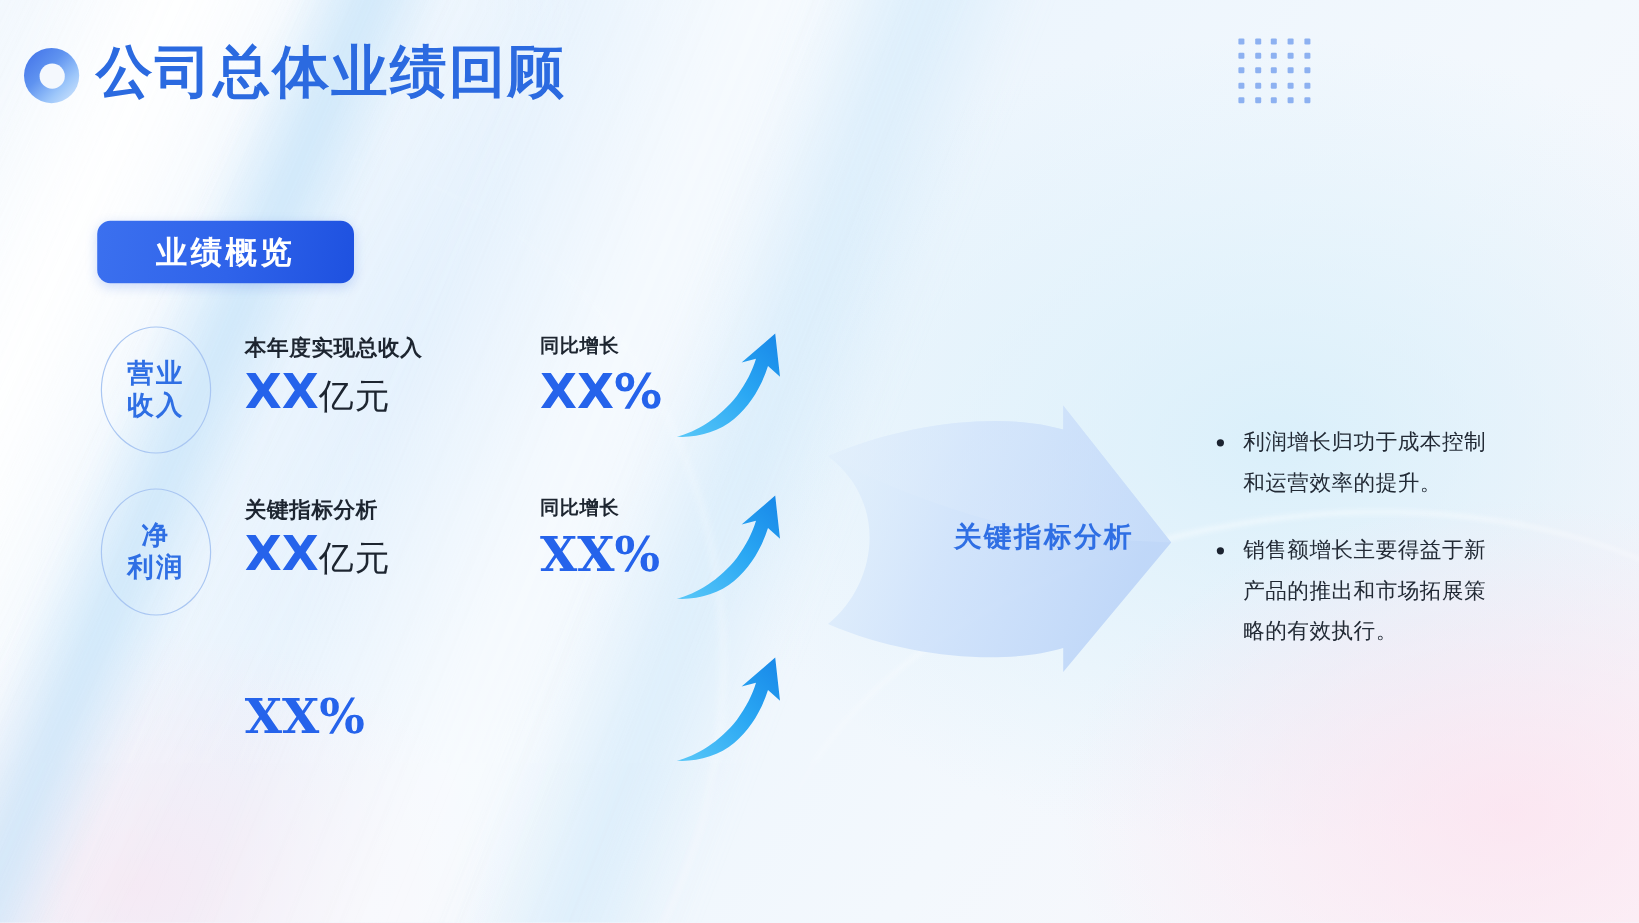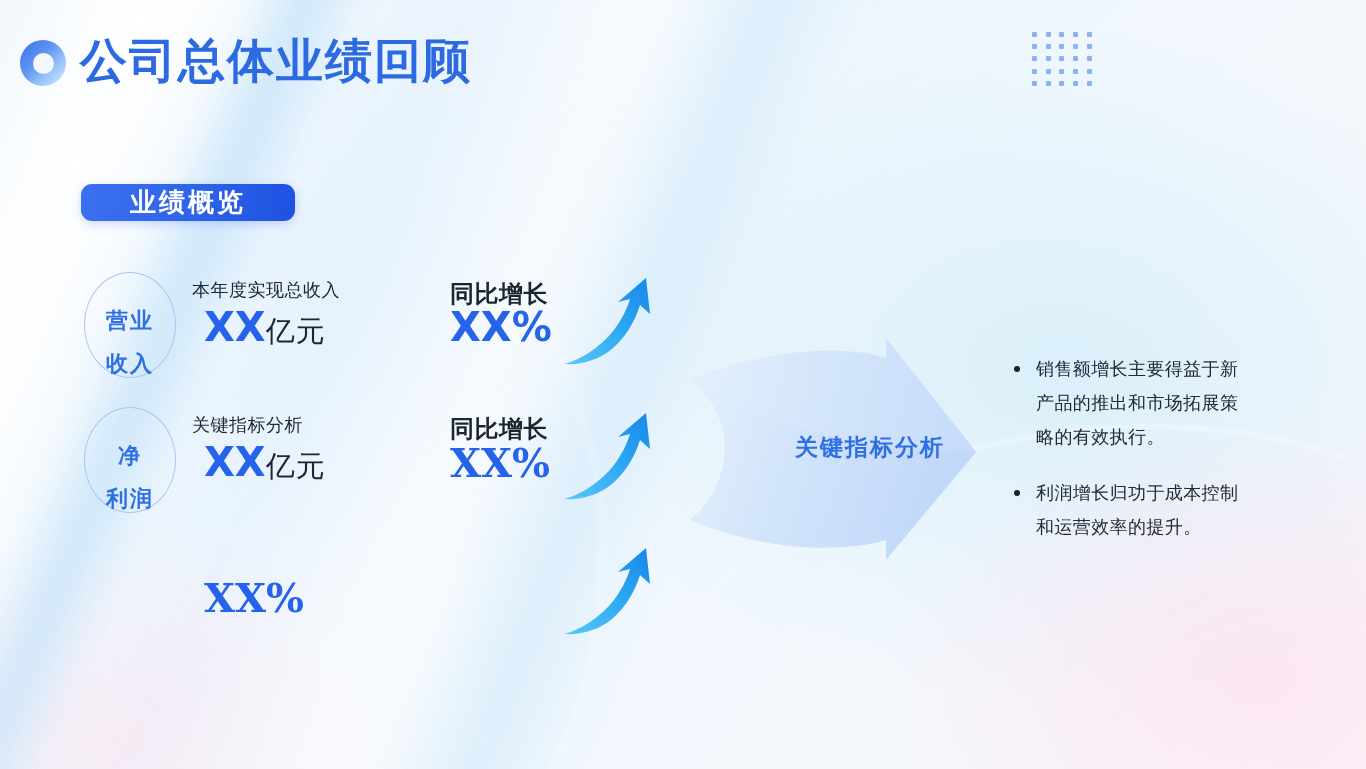--- a/index.html
+++ b/index.html
@@ -56,7 +56,7 @@
     justify-self:center;align-self:center;display:block;}
 
   
-  .badge{position:absolute;left:81px;top:184px;width:214px;height:37px;border-radius:11px;
+  .badge{position:absolute;left:81px;top:184px;width:214px;height:52px;border-radius:11px;
     background:linear-gradient(100deg,#3b70ef 0%,#2f63ea 52%,#1e51e0 100%);
     box-shadow:0 3px 10px rgba(46,98,226,.22);
     display:flex;align-items:center;justify-content:center;text-align:center;}

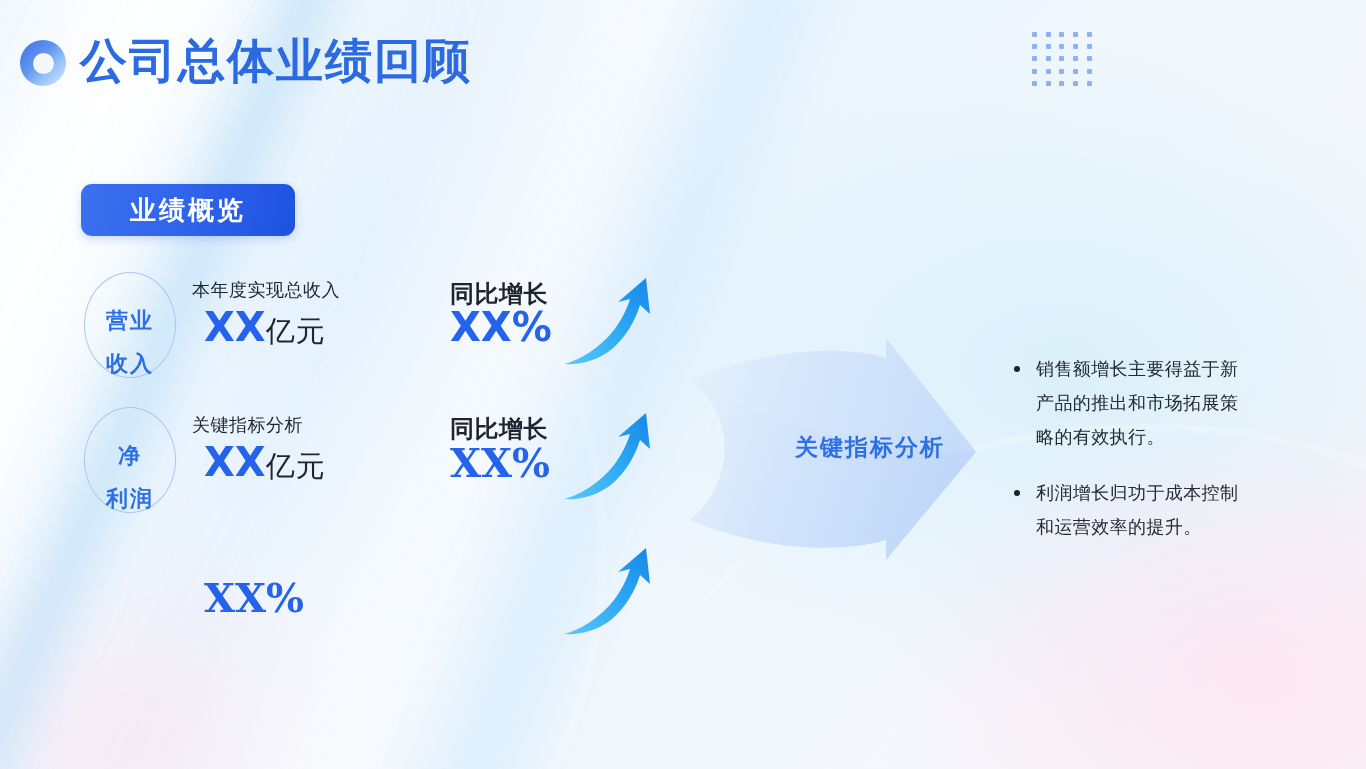--- a/index.html
+++ b/index.html
@@ -71,7 +71,7 @@
     align-items:center;justify-content:flex-end;line-height:1.22;gap:16px;}
   .circle b{display:block;font-weight:bold;font-size:22px;color:#2f6fe4;letter-spacing:2px;
     font-family:"DejaVu Serif","Liberation Serif",serif;}
-  .m-label{position:absolute;left:114px;top:16px;font-size:18px;font-weight:normal;color:#1d2530;
+  .m-label{position:absolute;left:126px;top:16px;font-size:18px;font-weight:bold;color:#1d2530;
     letter-spacing:.5px;font-family:"DejaVu Serif","Liberation Serif",serif;white-space:nowrap;}
   .m-value{position:absolute;left:126px;top:42px;white-space:nowrap;}
   .m-value .num{font-size:40px;font-weight:bold;color:#2563eb;letter-spacing:0px;

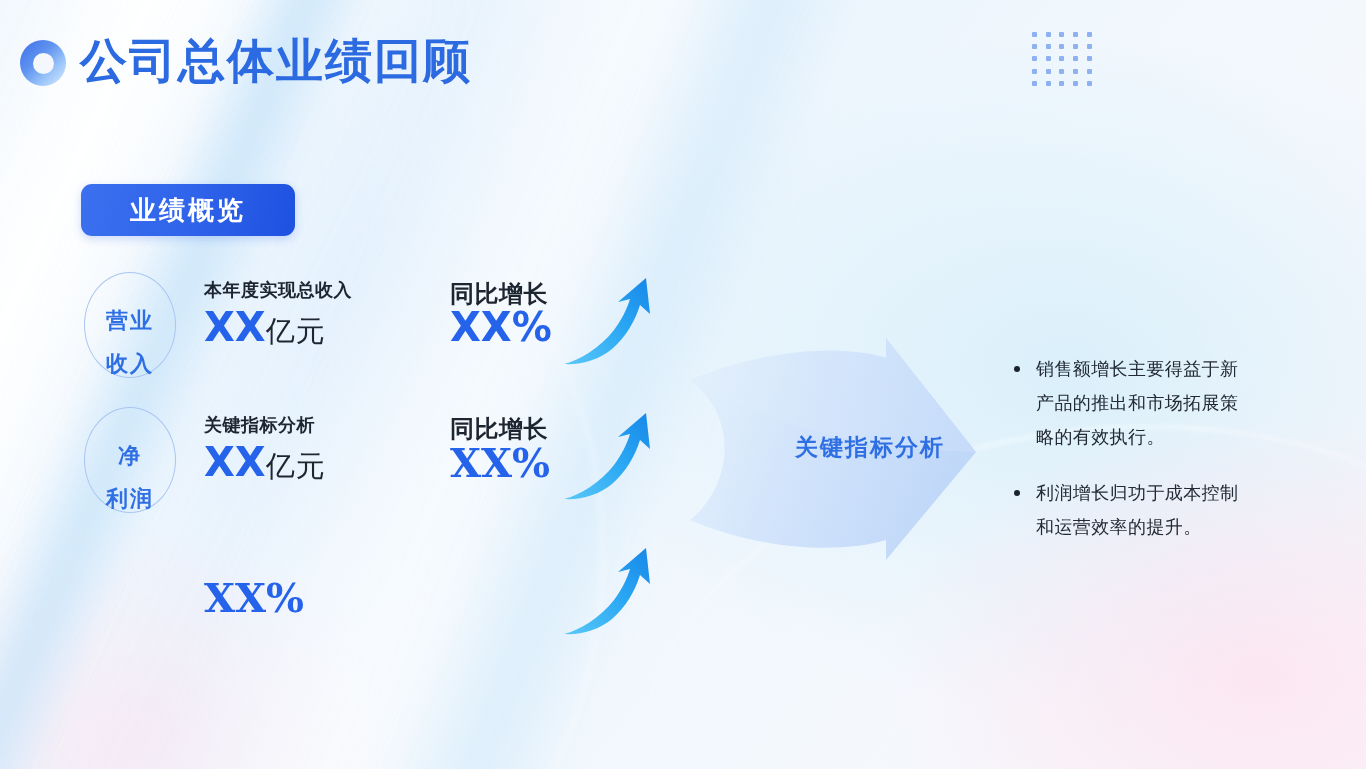--- a/index.html
+++ b/index.html
@@ -79,7 +79,7 @@
   .m-value .unit{font-size:29px;font-weight:normal;color:#1d2530;letter-spacing:1px;
     font-family:"DejaVu Sans","Liberation Sans",sans-serif;}
   .m-value.serif .num{font-family:"DejaVu Serif","Liberation Serif",serif;font-size:40px;}
-  .g-label{position:absolute;left:372px;top:16px;font-size:24px;font-weight:bold;color:#1d2530;
+  .g-label{position:absolute;left:372px;top:16px;font-size:16px;font-weight:bold;color:#1d2530;
     letter-spacing:.5px;font-family:"DejaVu Serif","Liberation Serif",serif;white-space:nowrap;}
   .g-value{position:absolute;left:372px;top:42px;font-size:40px;font-weight:bold;color:#2563eb;
     white-space:nowrap;font-family:"DejaVu Sans","Liberation Sans",sans-serif;}

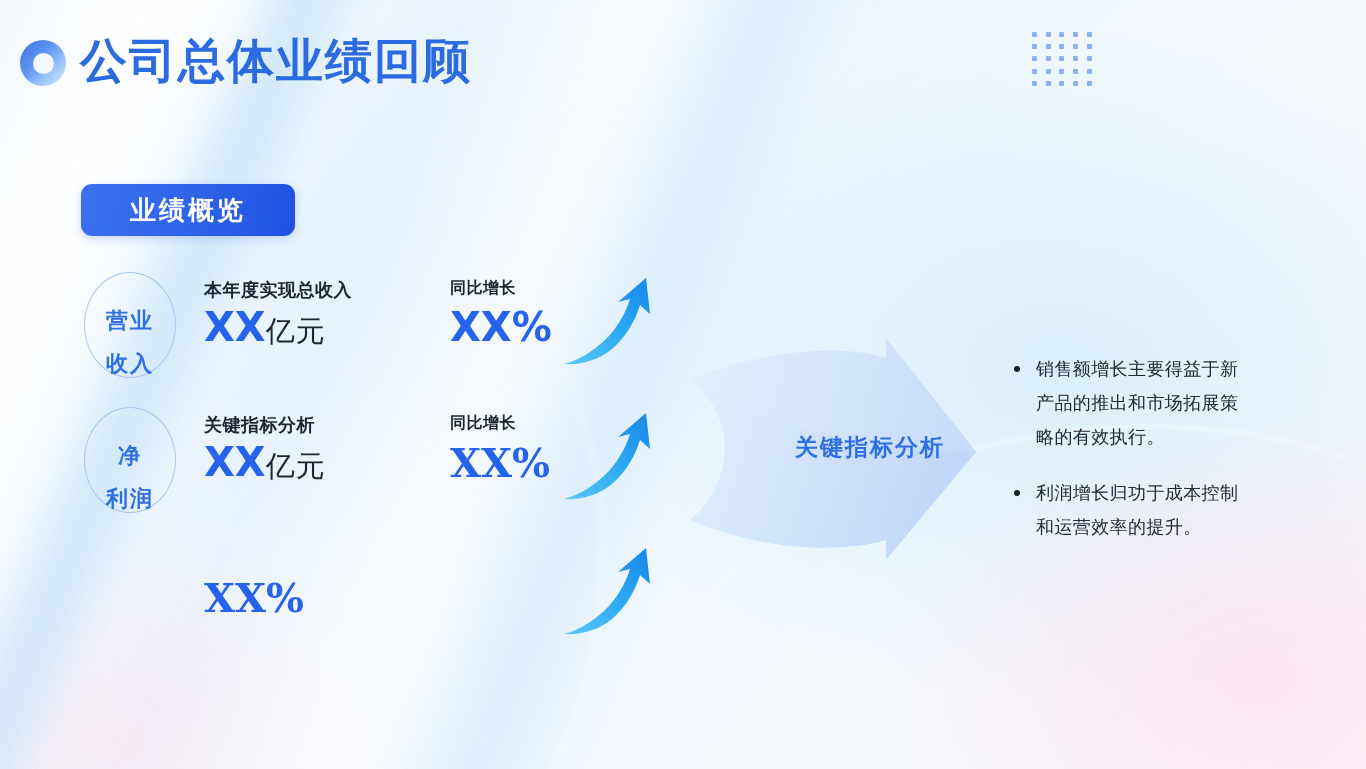--- a/index.html
+++ b/index.html
@@ -68,7 +68,7 @@
   .metric-row{position:relative;height:135px;}
   .circle{position:absolute;left:6px;top:10px;width:90px;height:104px;border-radius:50%;
     border:1.4px solid #a9c6f2;display:flex;flex-direction:column;
-    align-items:center;justify-content:flex-end;line-height:1.22;gap:16px;}
+    align-items:center;justify-content:center;line-height:1.22;}
   .circle b{display:block;font-weight:bold;font-size:22px;color:#2f6fe4;letter-spacing:2px;
     font-family:"DejaVu Serif","Liberation Serif",serif;}
   .m-label{position:absolute;left:126px;top:16px;font-size:18px;font-weight:bold;color:#1d2530;

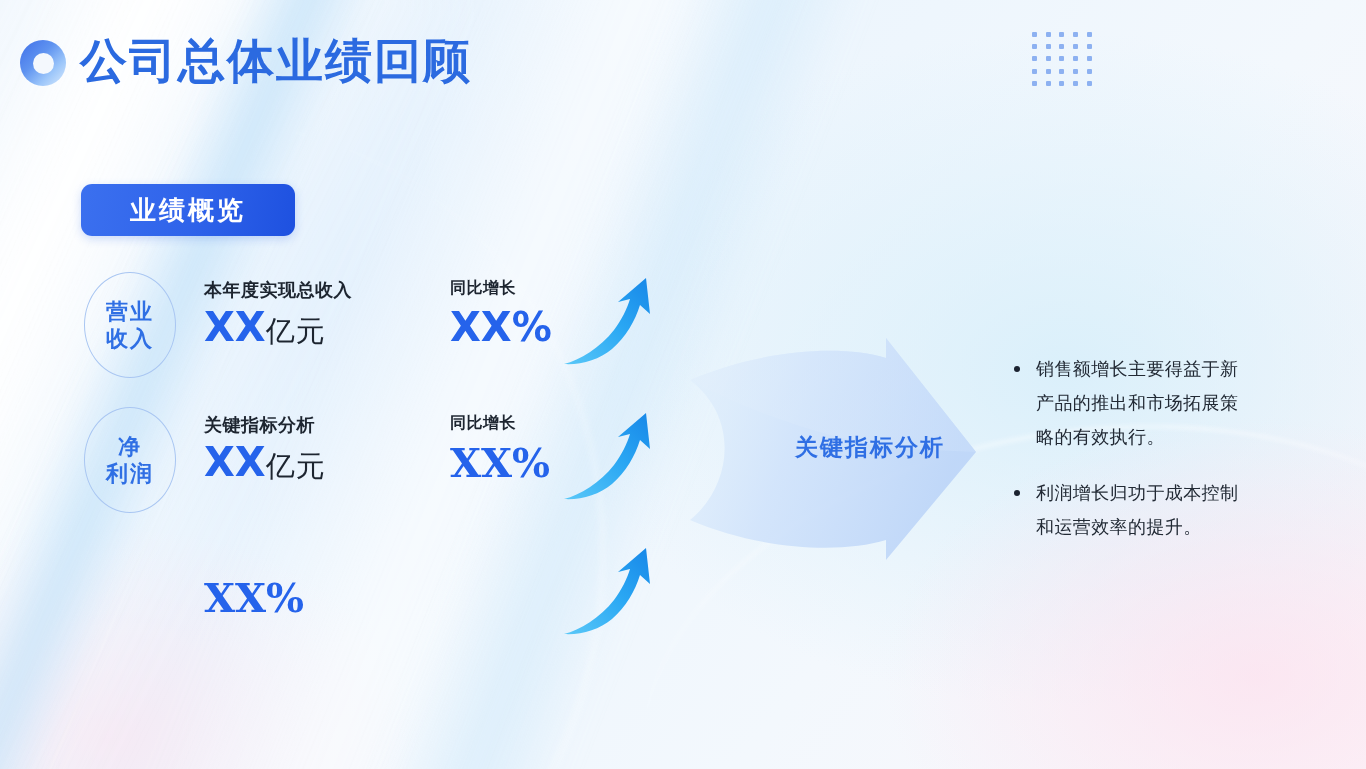--- a/index.html
+++ b/index.html
@@ -229,8 +229,8 @@
   <div class="big-arrow-label">关键指标分析</div>
 
   <ul class="bullets">
+    <li>利润增长归功于成本控制和运营效率的提升。</li>
     <li>销售额增长主要得益于新产品的推出和市场拓展策略的有效执行。</li>
-    <li>利润增长归功于成本控制和运营效率的提升。</li>
   </ul>
 
 </div>

